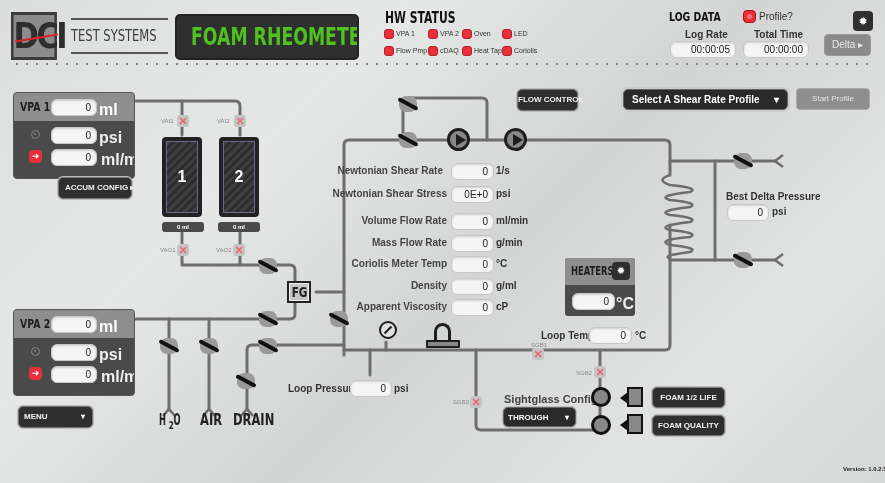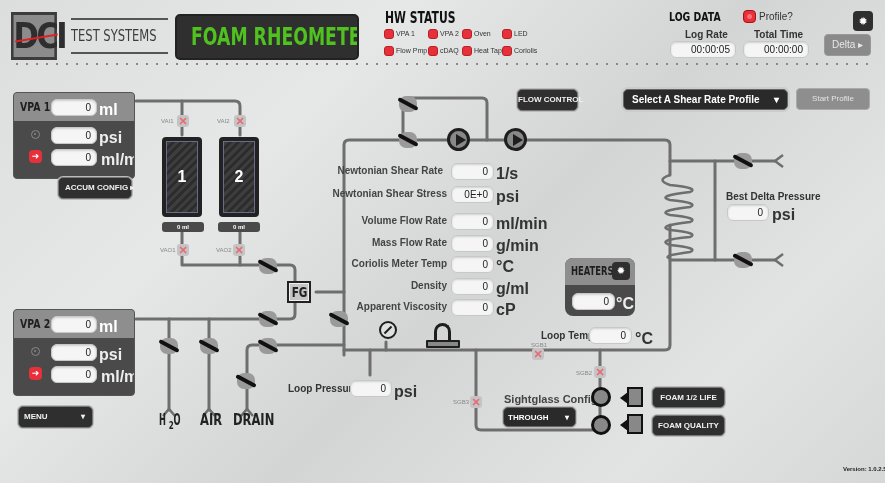--- a/index.html
+++ b/index.html
@@ -38,7 +38,7 @@
   .small-lbl { font-size: 10px; color: #333; font-weight: bold; white-space: nowrap; }
   .field { background: #f5f5f5; border: 1px solid #c8c8c8; border-radius: 6px; box-shadow: inset 0 1px 2px rgba(0,0,0,.15);
     font-size: 10px; color: #222; text-align: right; padding-right: 5px; line-height: 15px; height: 17px; white-space: nowrap; }
-  .unit { font-size: 16px; color: #333; font-weight: bold; white-space: nowrap; }
+  .unit { font-size: 10px; color: #333; font-weight: bold; white-space: nowrap; }
   .gear-btn { width: 20px; height: 20px; background: #2f2f2f; border-radius: 4px; color: #fff; font-size: 11px; text-align: center; line-height: 20px; }
   .notes-btn { left: 824px; top: 34px; width: 47px; height: 22px; background: #8a8a8a; border-radius: 4px; border: 1px solid #999;
     color: #e8e8e8; font-size: 10px; line-height: 20px; text-align: center; }

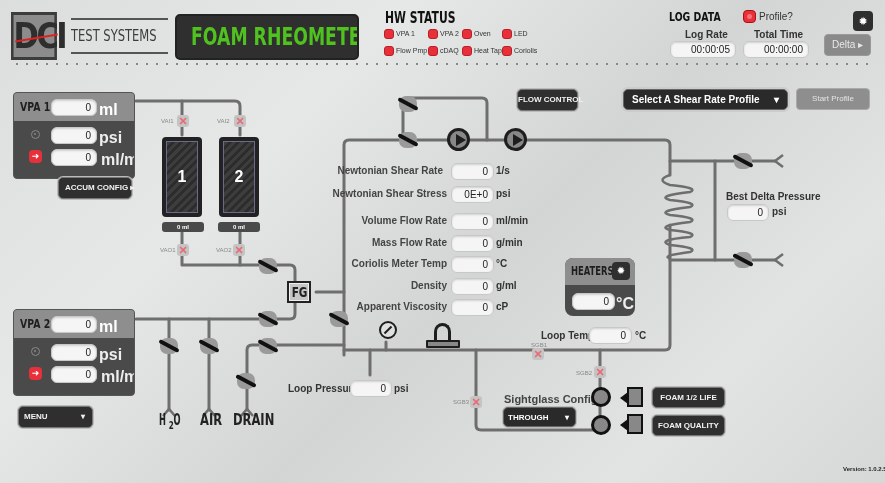--- a/index.html
+++ b/index.html
@@ -68,7 +68,7 @@
   .select-dark { background: #2a2a2a; border-radius: 5px; border: 1px solid #666; box-shadow: 0 0 0 2px #ccc; color: #fff; font-weight: bold; white-space: nowrap; }
   .start-btn { left: 796px; top: 88px; width: 74px; height: 22px; background: #8e8e8e; border-radius: 4px; border: 1px solid #aaa; color: #e5e5e5; font-size: 8px; text-align: center; line-height: 20px; }
 
-  .heaters { left: 565px; top: 258px; width: 70px; height: 58px; border-radius: 8px; overflow: hidden; background: #4a4a4a; }
+  .heaters { left: 565px; top: 258px; width: 70px; height: 58px; border-radius: 3px; overflow: hidden; background: #4a4a4a; }
   .heaters-head { height: 27px; background: #8e8e8e; position: relative; }
   .heaters-head .lbl { position: absolute; left: 6px; top: 6px; font-family: "DejaVu Sans", sans-serif; font-weight: bold; font-size: 12px; color: #1e1e1e; white-space: nowrap; }
   .heaters-head .lbl span { display: inline-block; transform: scaleX(0.7); transform-origin: left; }

